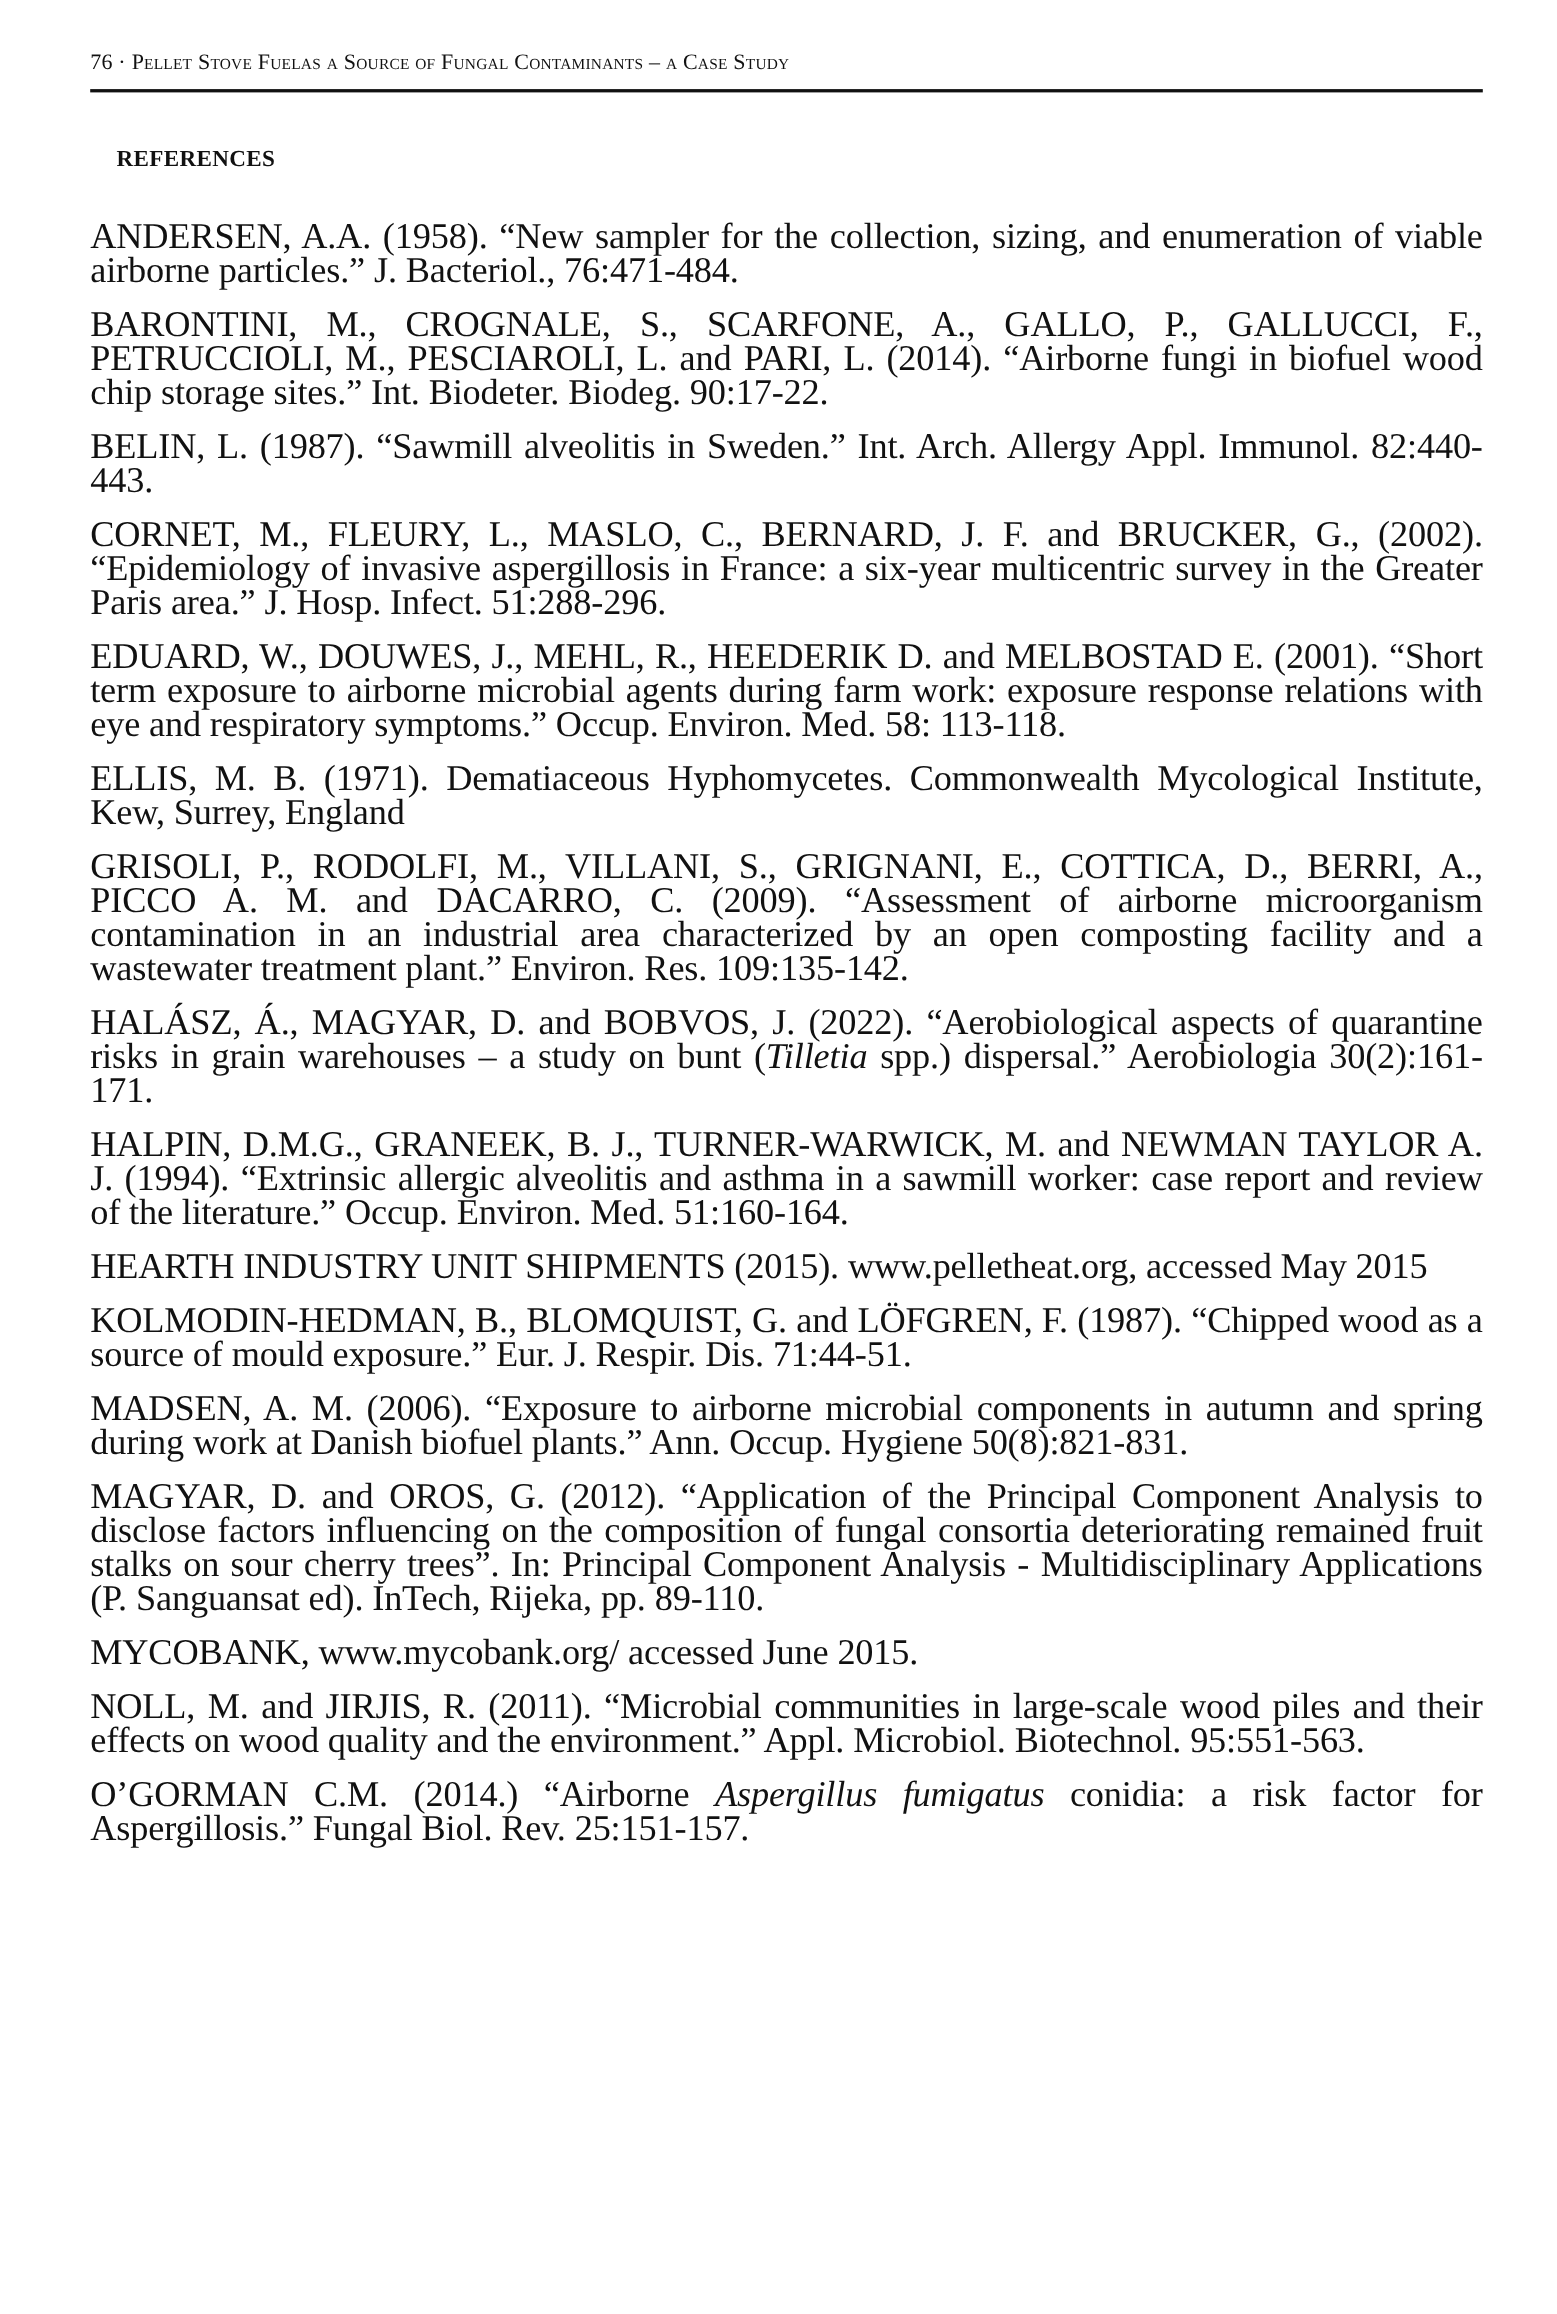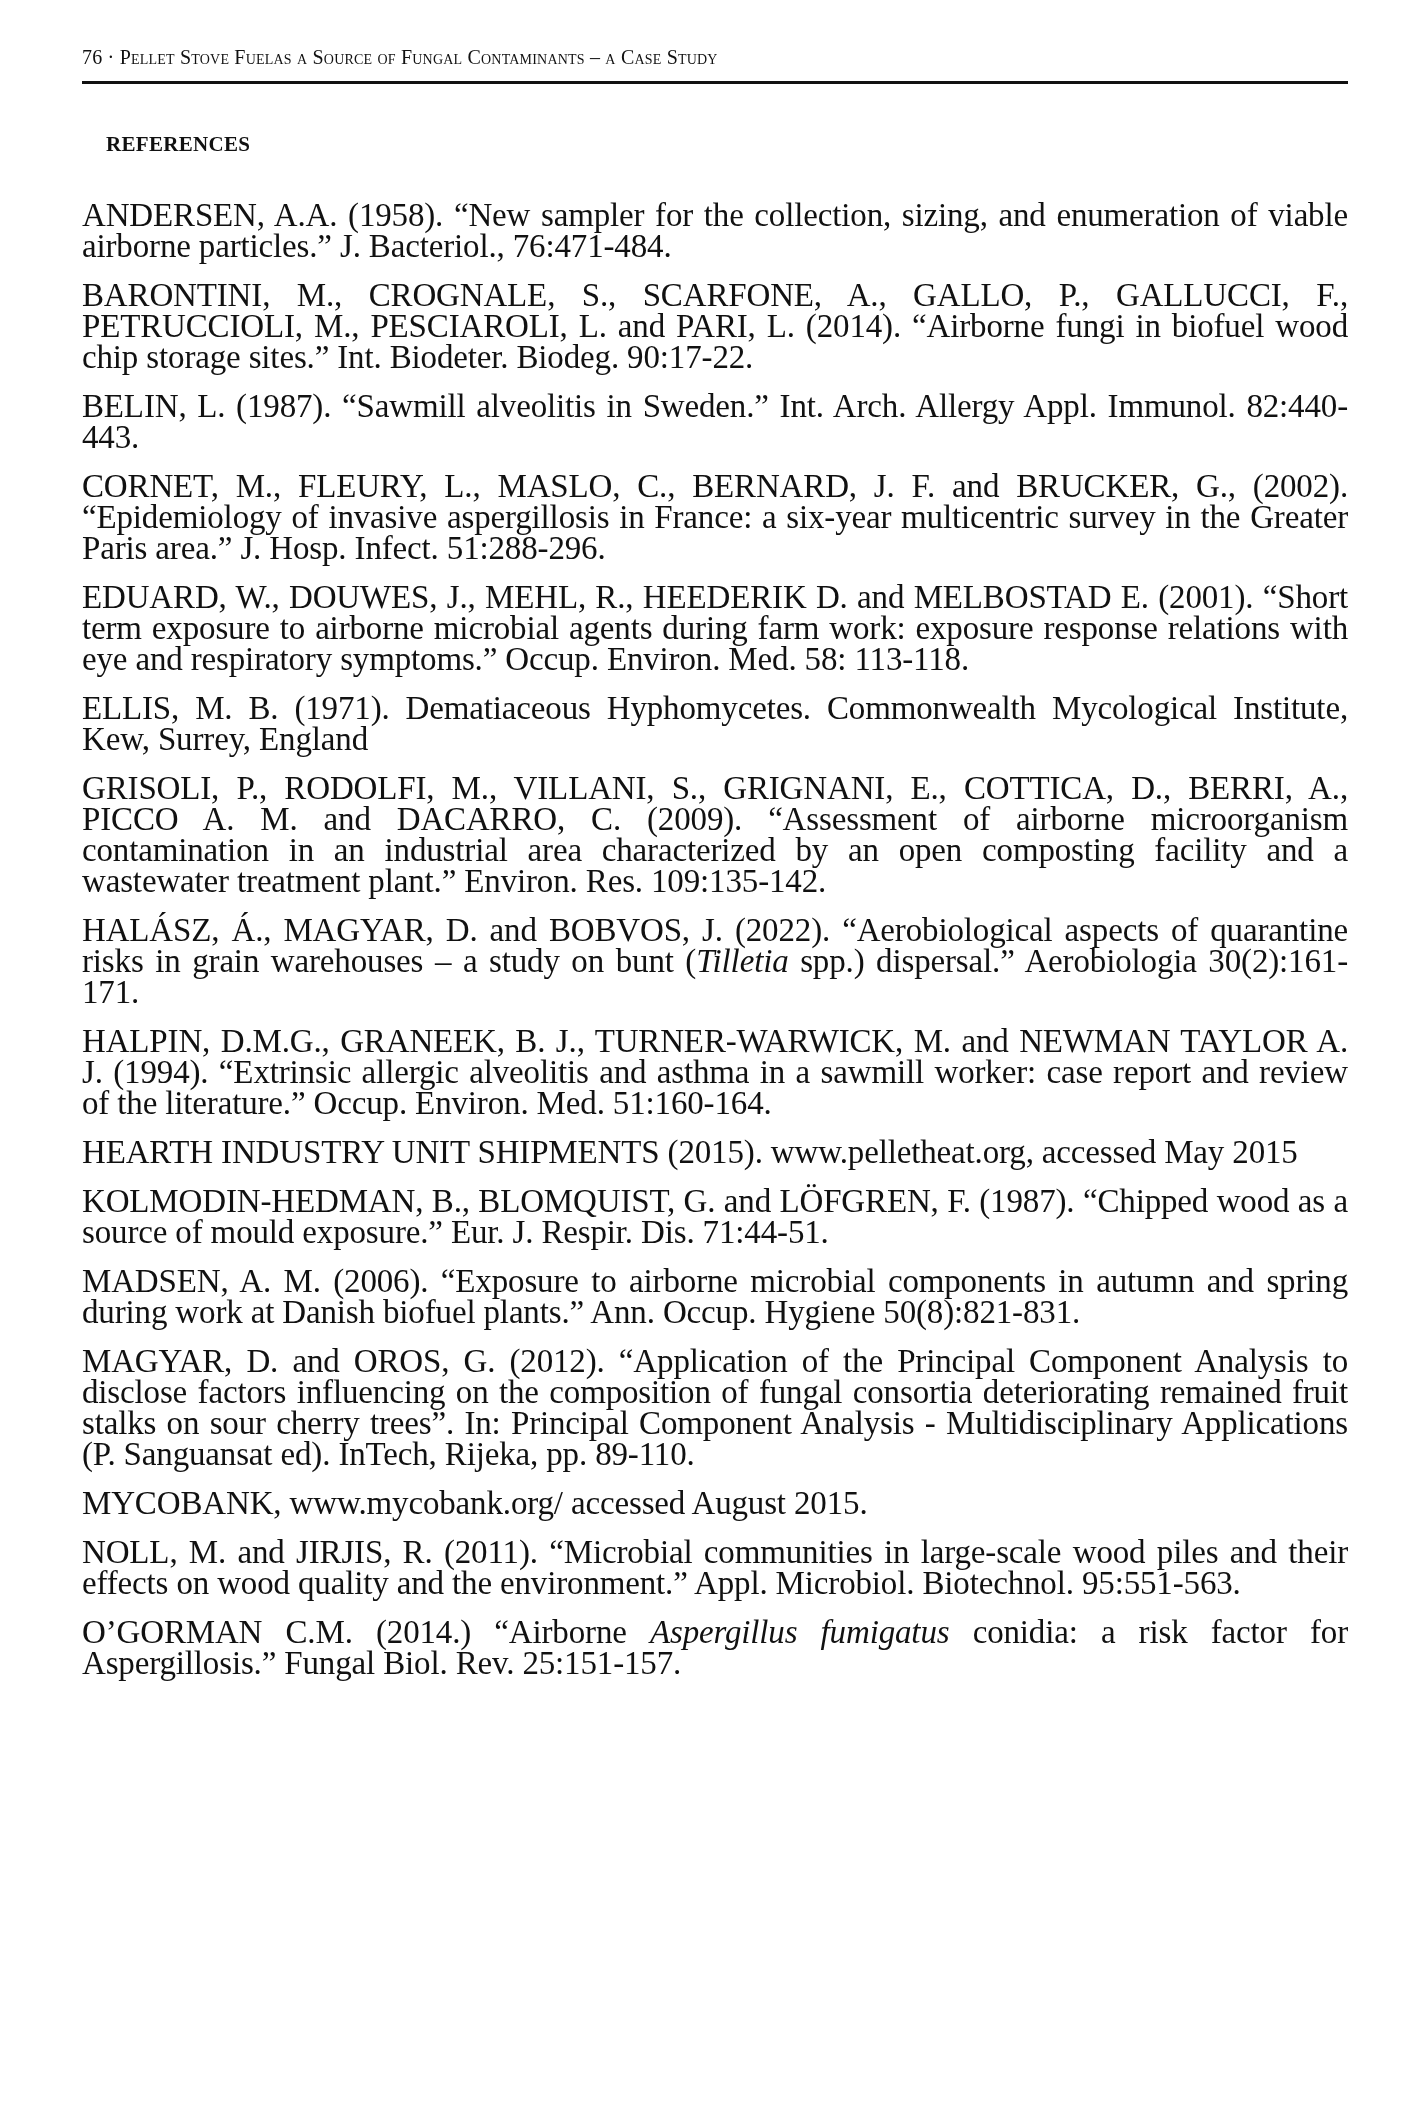--- a/index.html
+++ b/index.html
@@ -92,7 +92,7 @@
       <p class="ref"><span>KOLMODIN-HEDMAN, B., BLOMQUIST, G. and LÖFGREN, F. (1987). “Chipped wood as a source of mould exposure.” Eur. J. Respir. Dis. 71:44-51.</span></p>
       <p class="ref"><span>MADSEN, A. M. (2006). “Exposure to airborne microbial components in autumn and spring during work at Danish biofuel plants.” Ann. Occup. Hygiene 50(8):821-831.</span></p>
       <p class="ref"><span>MAGYAR, D. and OROS, G. (2012). “Application of the Principal Component Analysis to disclose factors influencing on the composition of fungal consortia deteriorating remained fruit stalks on sour cherry trees”. In: Principal Component Analysis - Multidisciplinary Applications (P. Sanguansat ed). InTech, Rijeka, pp. 89-110.</span></p>
-      <p class="ref"><span>MYCOBANK, www.mycobank.org/ accessed August 2015.</span></p>
+      <p class="ref"><span>MYCOBANK, www.mycobank.org/ accessed June 2015.</span></p>
       <p class="ref"><span>NOLL, M. and JIRJIS, R. (2011). “Microbial communities in large-scale wood piles and their effects on wood quality and the environment.” Appl. Microbiol. Biotechnol. 95:551-563.</span></p>
       <p class="ref"><span>O’GORMAN C.M. (2014.) “Airborne </span><em>Aspergillus fumigatus</em><span> conidia: a risk factor for Aspergillosis.” Fungal Biol. Rev. 25:151-157.</span></p>
     </div>

